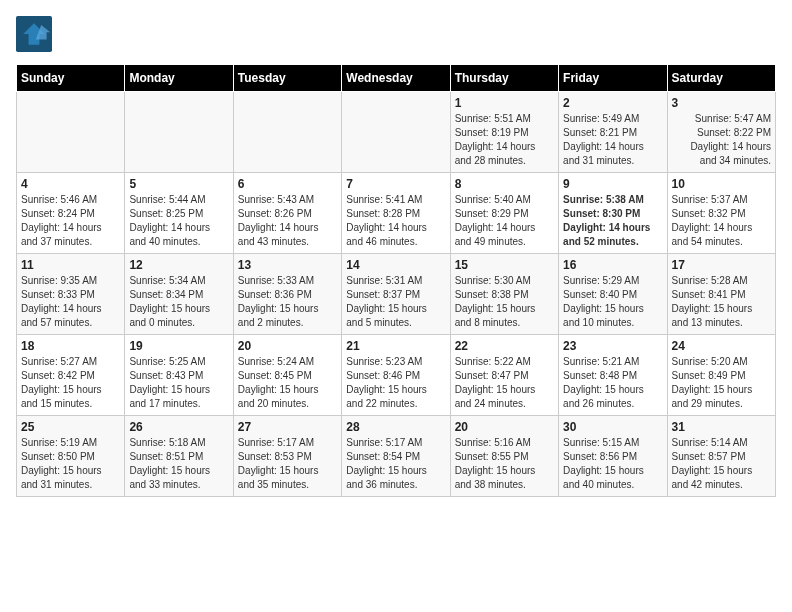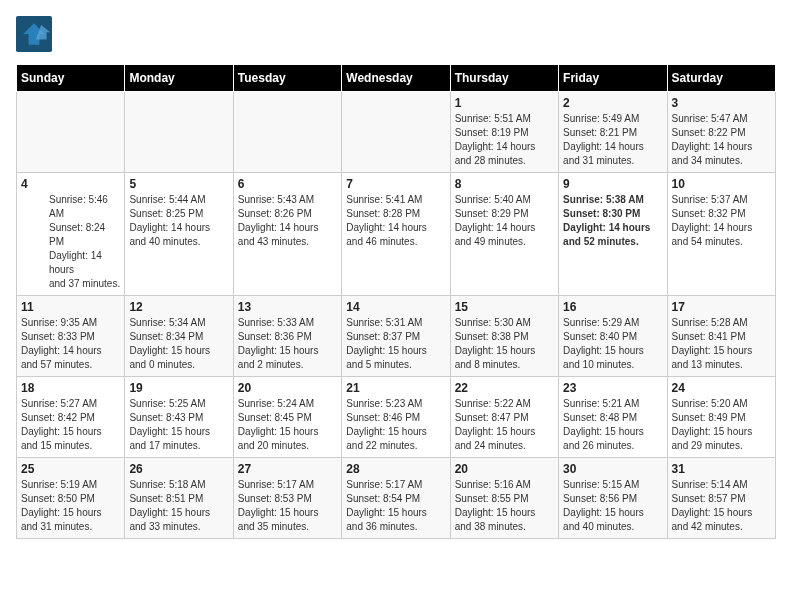--- a/index.html
+++ b/index.html
@@ -142,7 +142,7 @@
         </td>
         <td>
           <span class="day-number">3</span>
-          <div class="day-info" style="white-space: pre-line;">Sunrise: 5:47 AM
+          <div class="day-info" style="white-space: pre-line; text-align: right;">Sunrise: 5:47 AM
 Sunset: 8:22 PM
 Daylight: 14 hours
 and 34 minutes.</div>

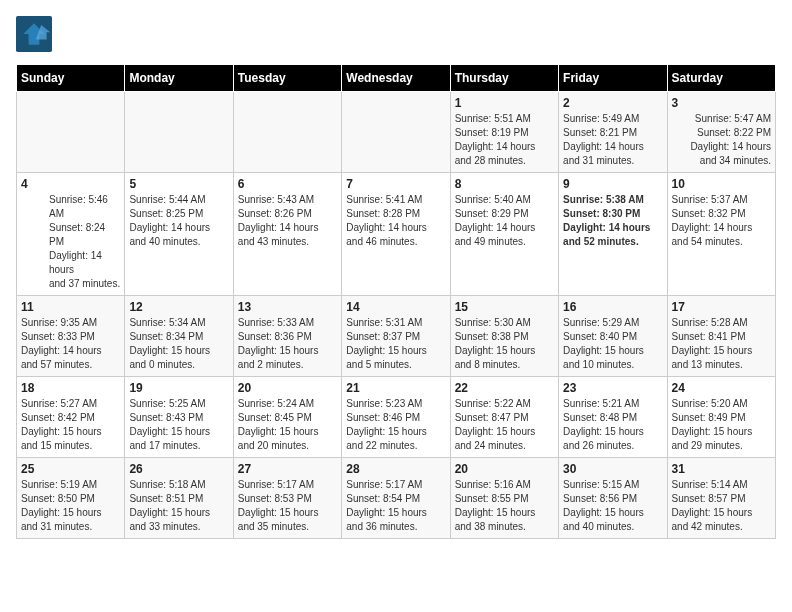--- a/index.html
+++ b/index.html
@@ -151,7 +151,7 @@
       <tr>
         <td>
           <span class="day-number">4</span>
-          <div class="day-info" style="white-space: pre-line; margin-left: 28px;">Sunrise: 5:46 AM
+          <div class="day-info" style="white-space: pre-line;">Sunrise: 5:46 AM
 Sunset: 8:24 PM
 Daylight: 14 hours
 and 37 minutes.</div>

